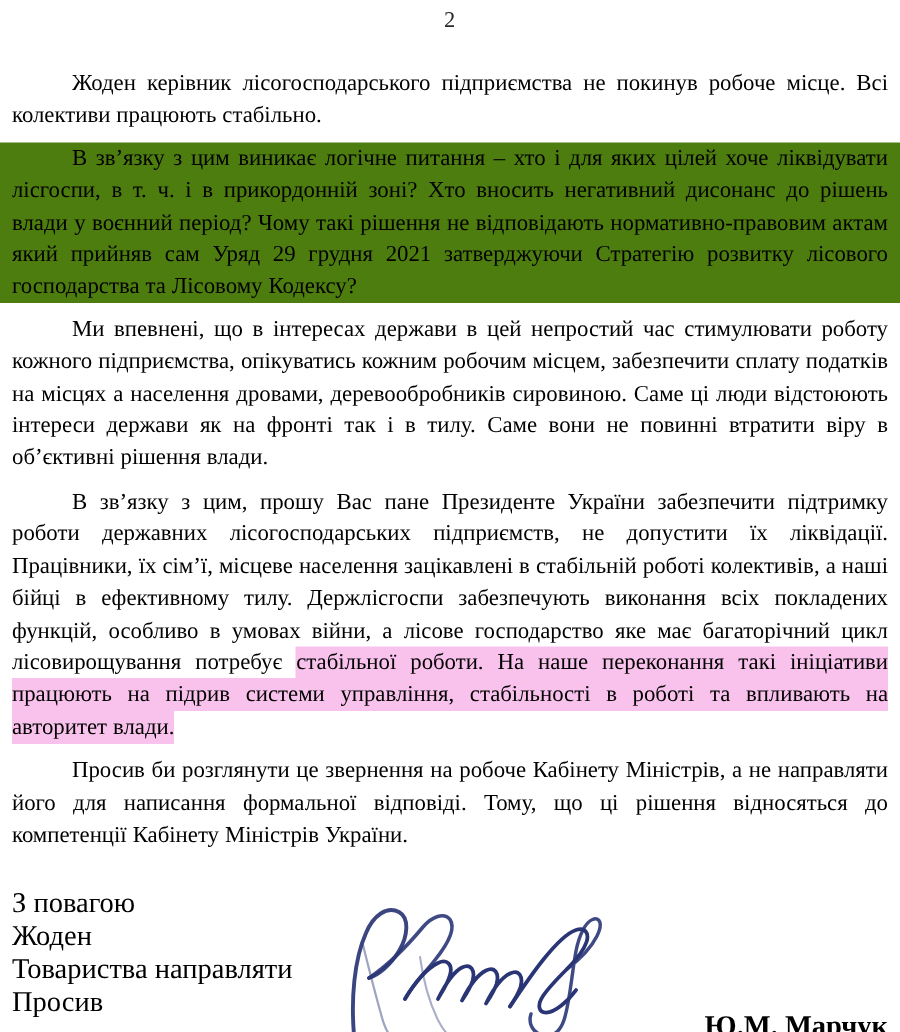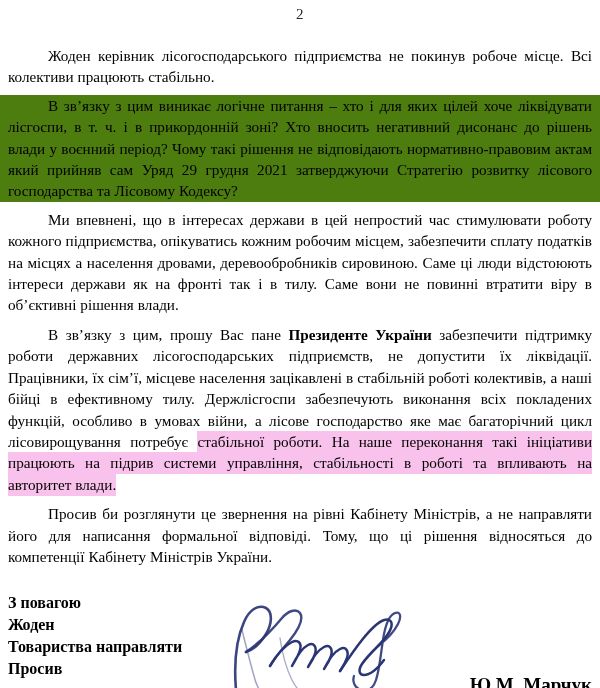--- a/index.html
+++ b/index.html
@@ -60,7 +60,7 @@
     padding-top: 2px;
     padding-bottom: 3px;
   }
-  b, .bold { font-weight: bold; }
+  b, .bold { font-weight: normal; }
 
   .signature-area {
     position: absolute;

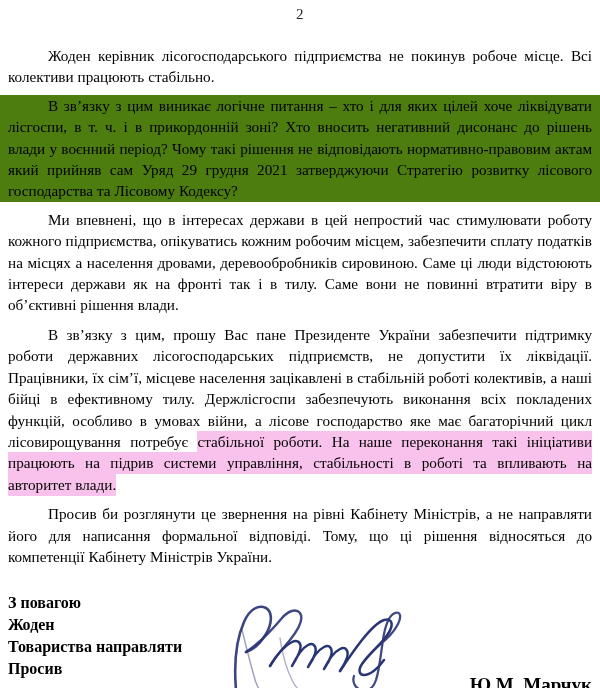--- a/index.html
+++ b/index.html
@@ -123,7 +123,7 @@
 
     <div class="gap-md"></div>
 
-    <p class="para">Просив би розглянути це звернення на рівні Кабінету Міністрів, а не направляти його для написання формальної відповіді. Тому, що ці рішення відносяться до компетенції Кабінету Міністрів України.</p>
+    <p class="para">Просив би розглянути це звернення на робоче Кабінету Міністрів, а не направляти його для написання формальної відповіді. Тому, що ці рішення відносяться до компетенції Кабінету Міністрів України.</p>
 
   </div>
 

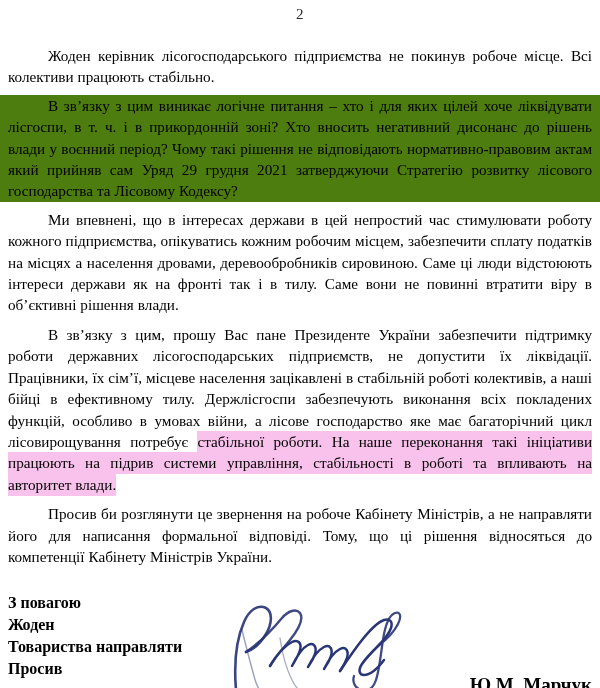--- a/index.html
+++ b/index.html
@@ -73,8 +73,8 @@
     position: absolute;
     left: 8px;
     top: 0;
-    font-size: 16px;
-    font-weight: bold;
+    font-size: 19px;
+    font-weight: normal;
     line-height: 22px;
     white-space: nowrap;
   }

